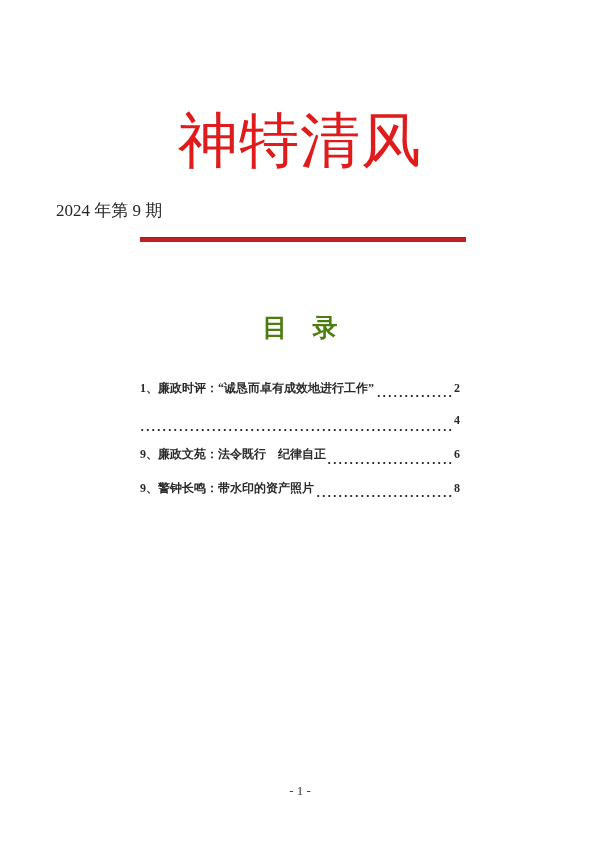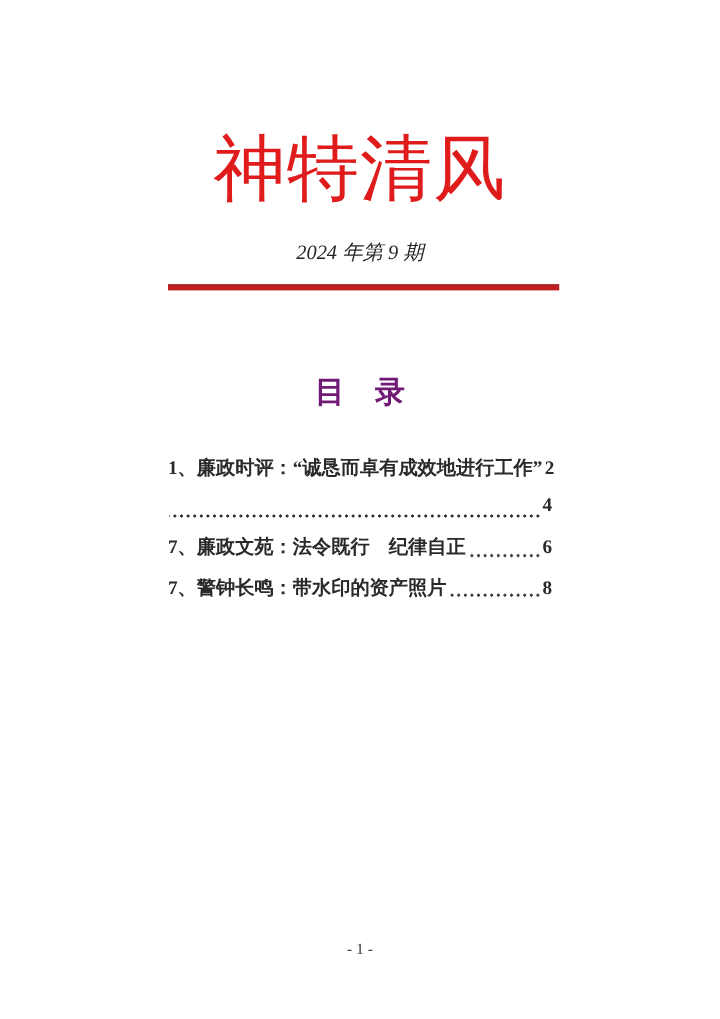--- a/index.html
+++ b/index.html
@@ -29,11 +29,10 @@
   }
   .issue-line {
     margin-top: 26px;
-    text-align: center;
+    text-align: left;
     font-size: 17px;
     line-height: 1.2;
     font-weight: 400;
-    font-style: italic;
   }
   .meta-row {
     display: flex;

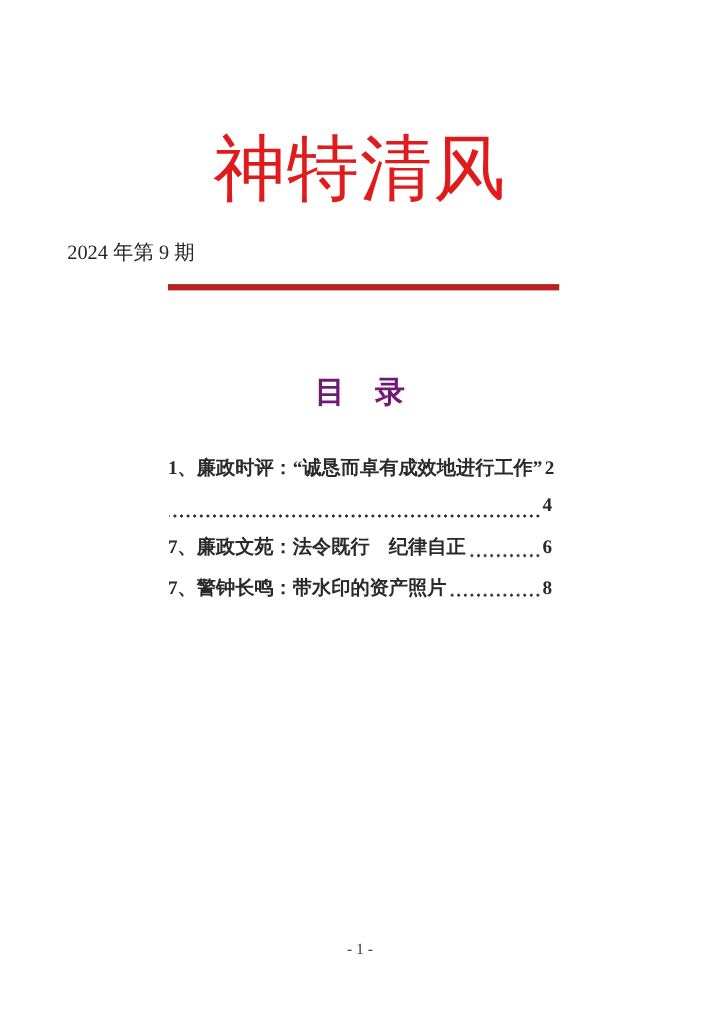--- a/index.html
+++ b/index.html
@@ -55,7 +55,7 @@
     font-size: 25px;
     line-height: 1.2;
     font-weight: 700;
-    color: #701a75;
+    color: #4d7c0f;
   }
   .toc-list {
     margin: 37px 84px 0 84px;

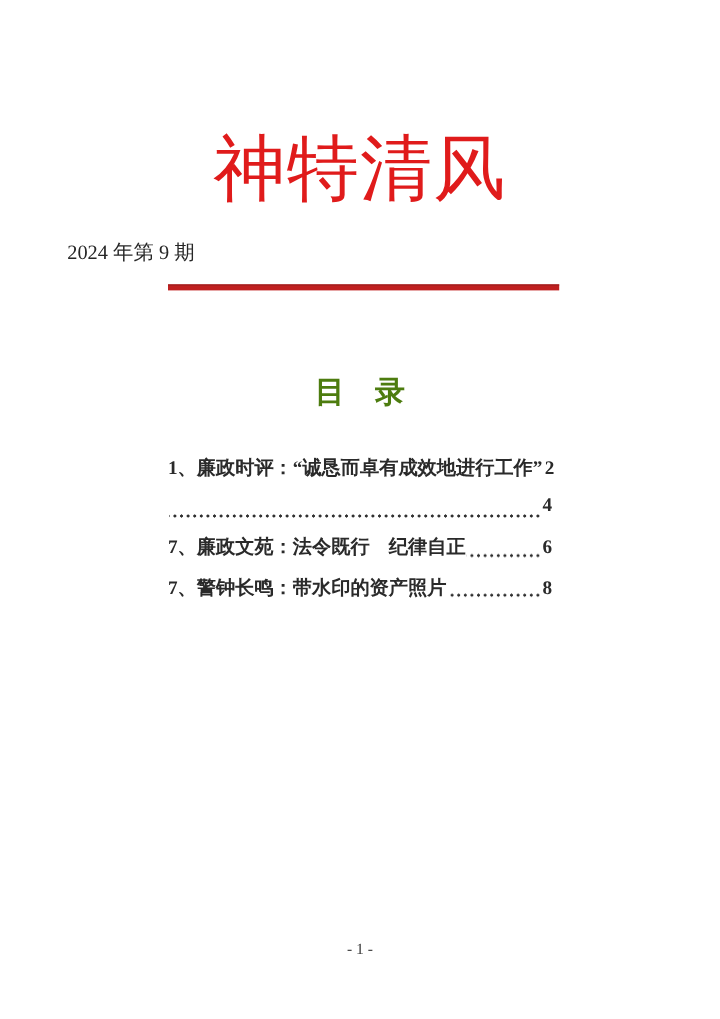--- a/index.html
+++ b/index.html
@@ -64,7 +64,7 @@
     display: flex;
     align-items: baseline;
     height: 33.4px;
-    font-size: 16px;
+    font-size: 12px;
     font-weight: 700;
     color: #2a2a2a;
     white-space: nowrap;

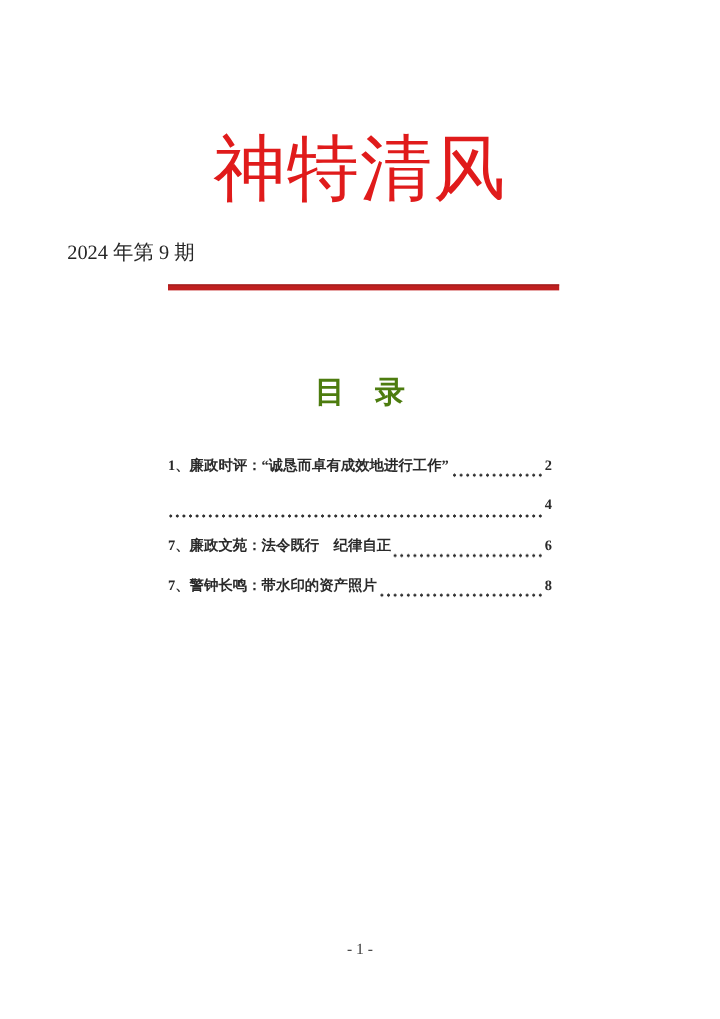--- a/index.html
+++ b/index.html
@@ -123,7 +123,7 @@
     </div>
 
     <div class="toc-item">
-      <span class="toc-label">7、廉政文苑：法令既行　纪律自正</span>
+      <span class="toc-label">9、廉政文苑：法令既行　纪律自正</span>
       <span class="toc-leader"></span>
       <span class="toc-page-num">6</span>
     </div>

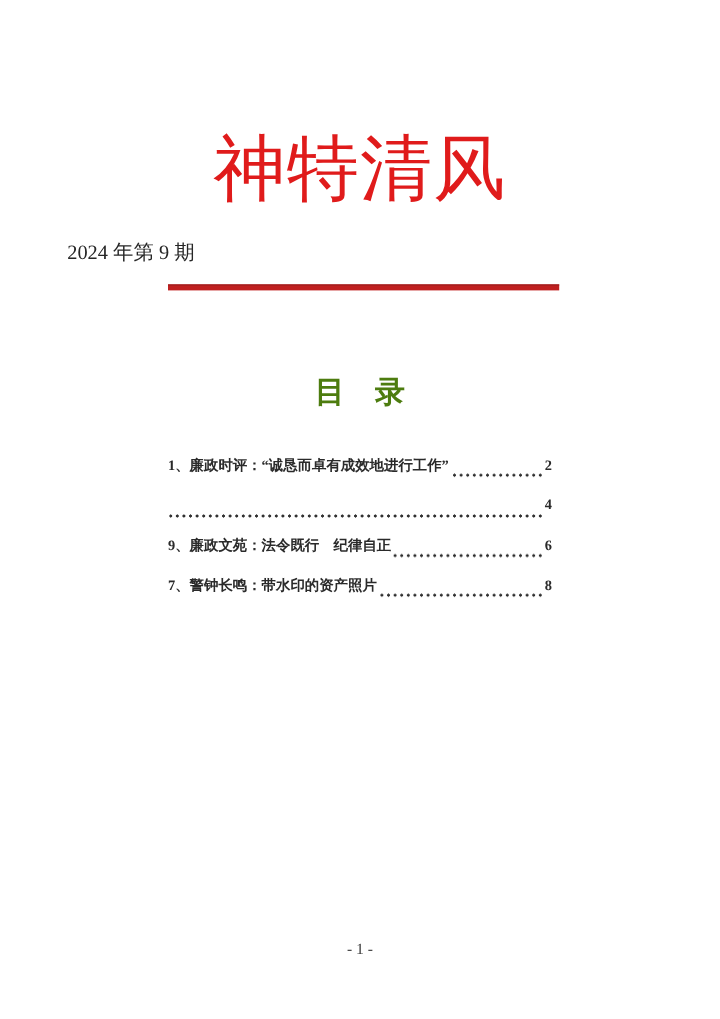--- a/index.html
+++ b/index.html
@@ -129,7 +129,7 @@
     </div>
 
     <div class="toc-item">
-      <span class="toc-label">7、警钟长鸣：带水印的资产照片</span>
+      <span class="toc-label">9、警钟长鸣：带水印的资产照片</span>
       <span class="toc-leader"></span>
       <span class="toc-page-num">8</span>
     </div>

